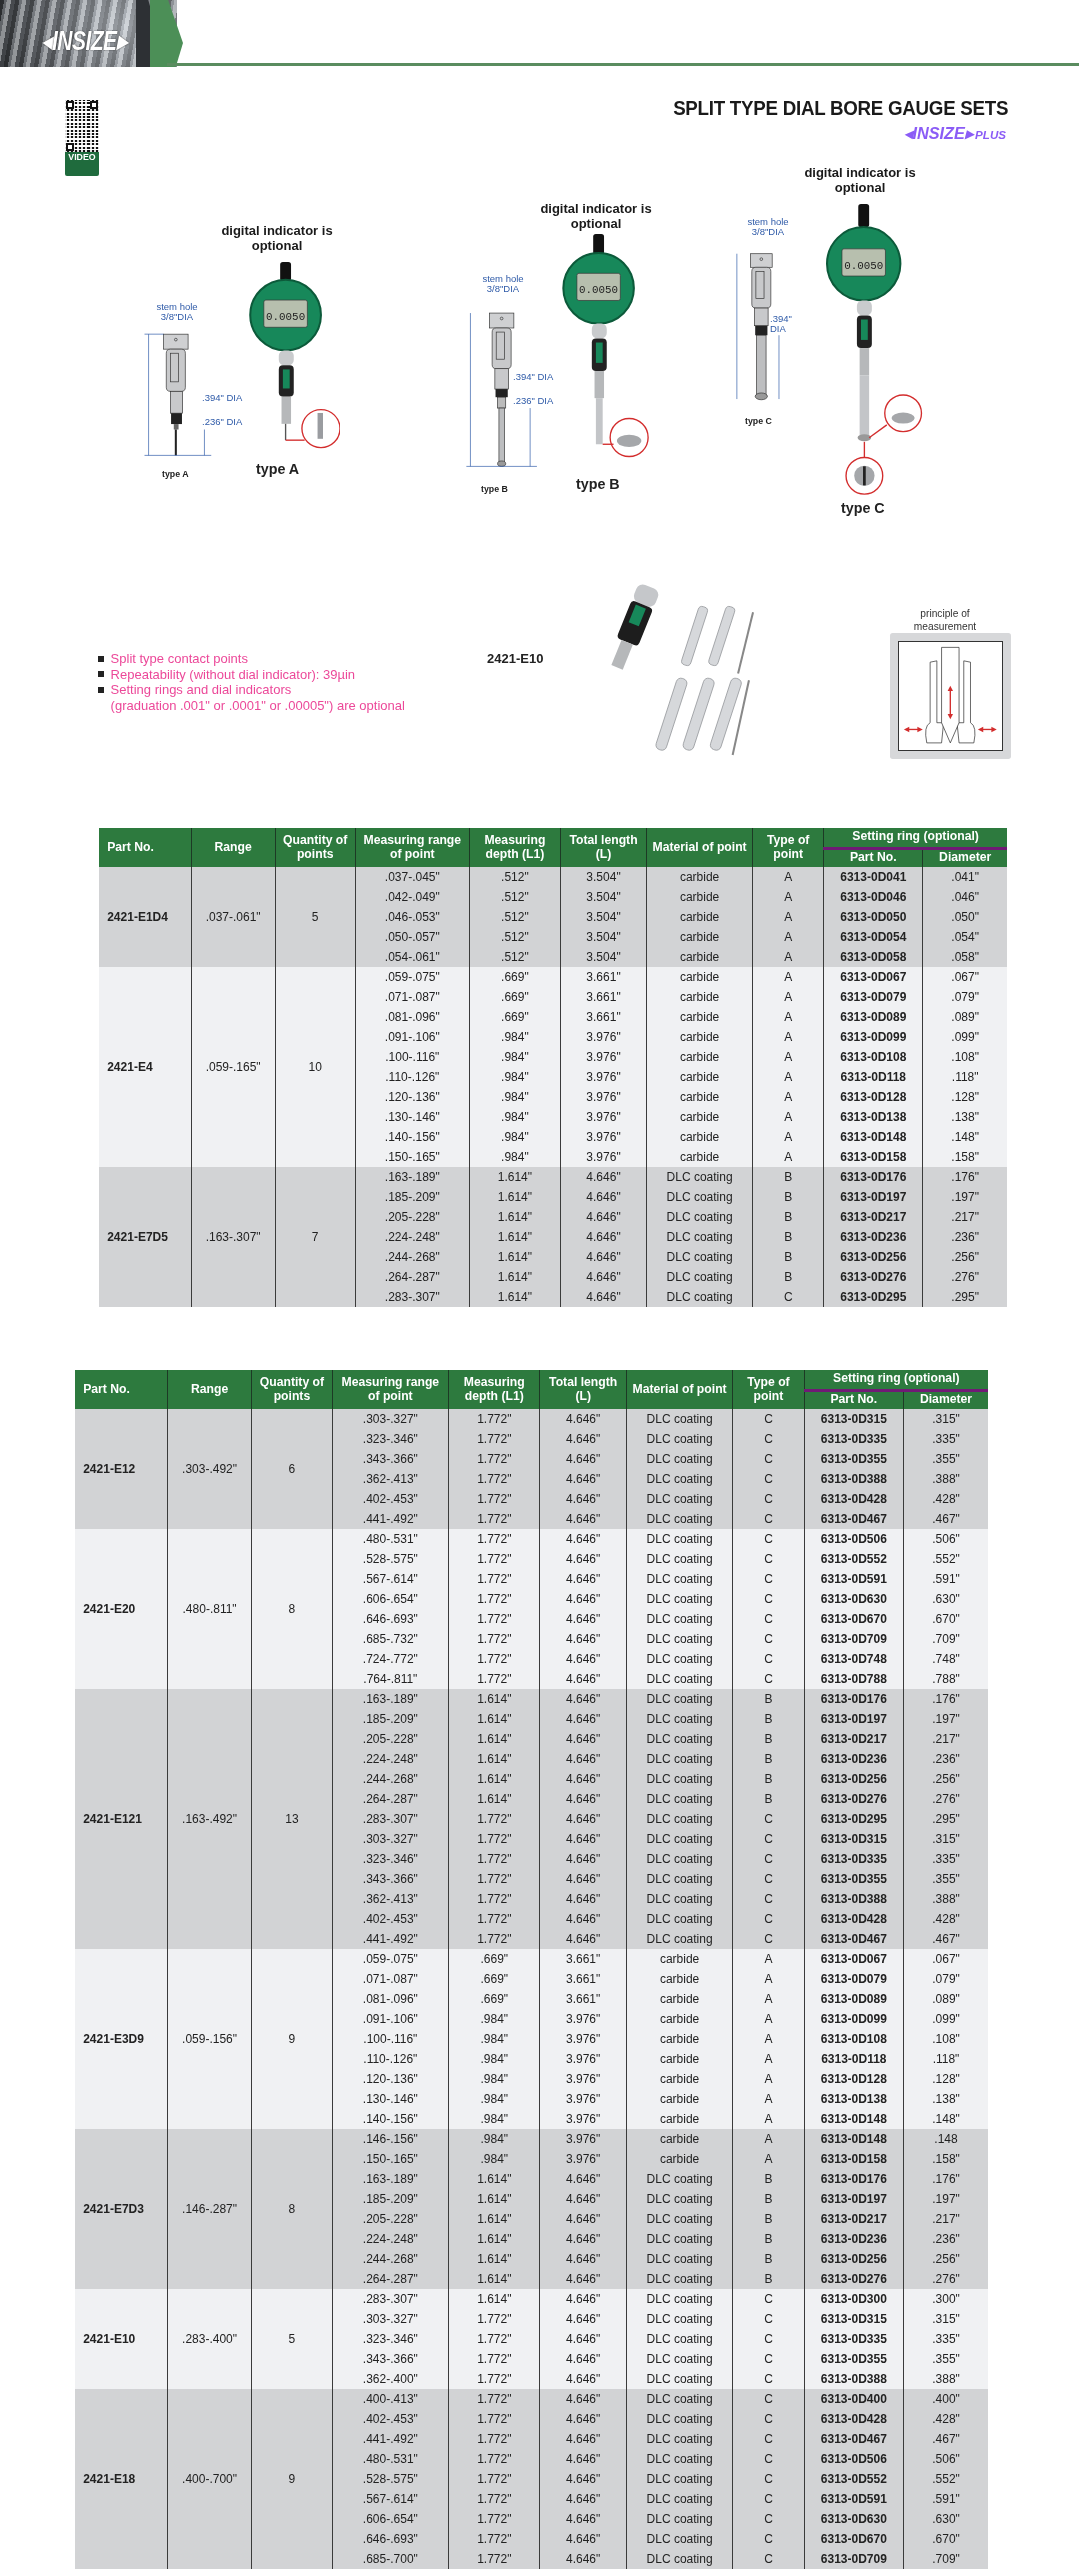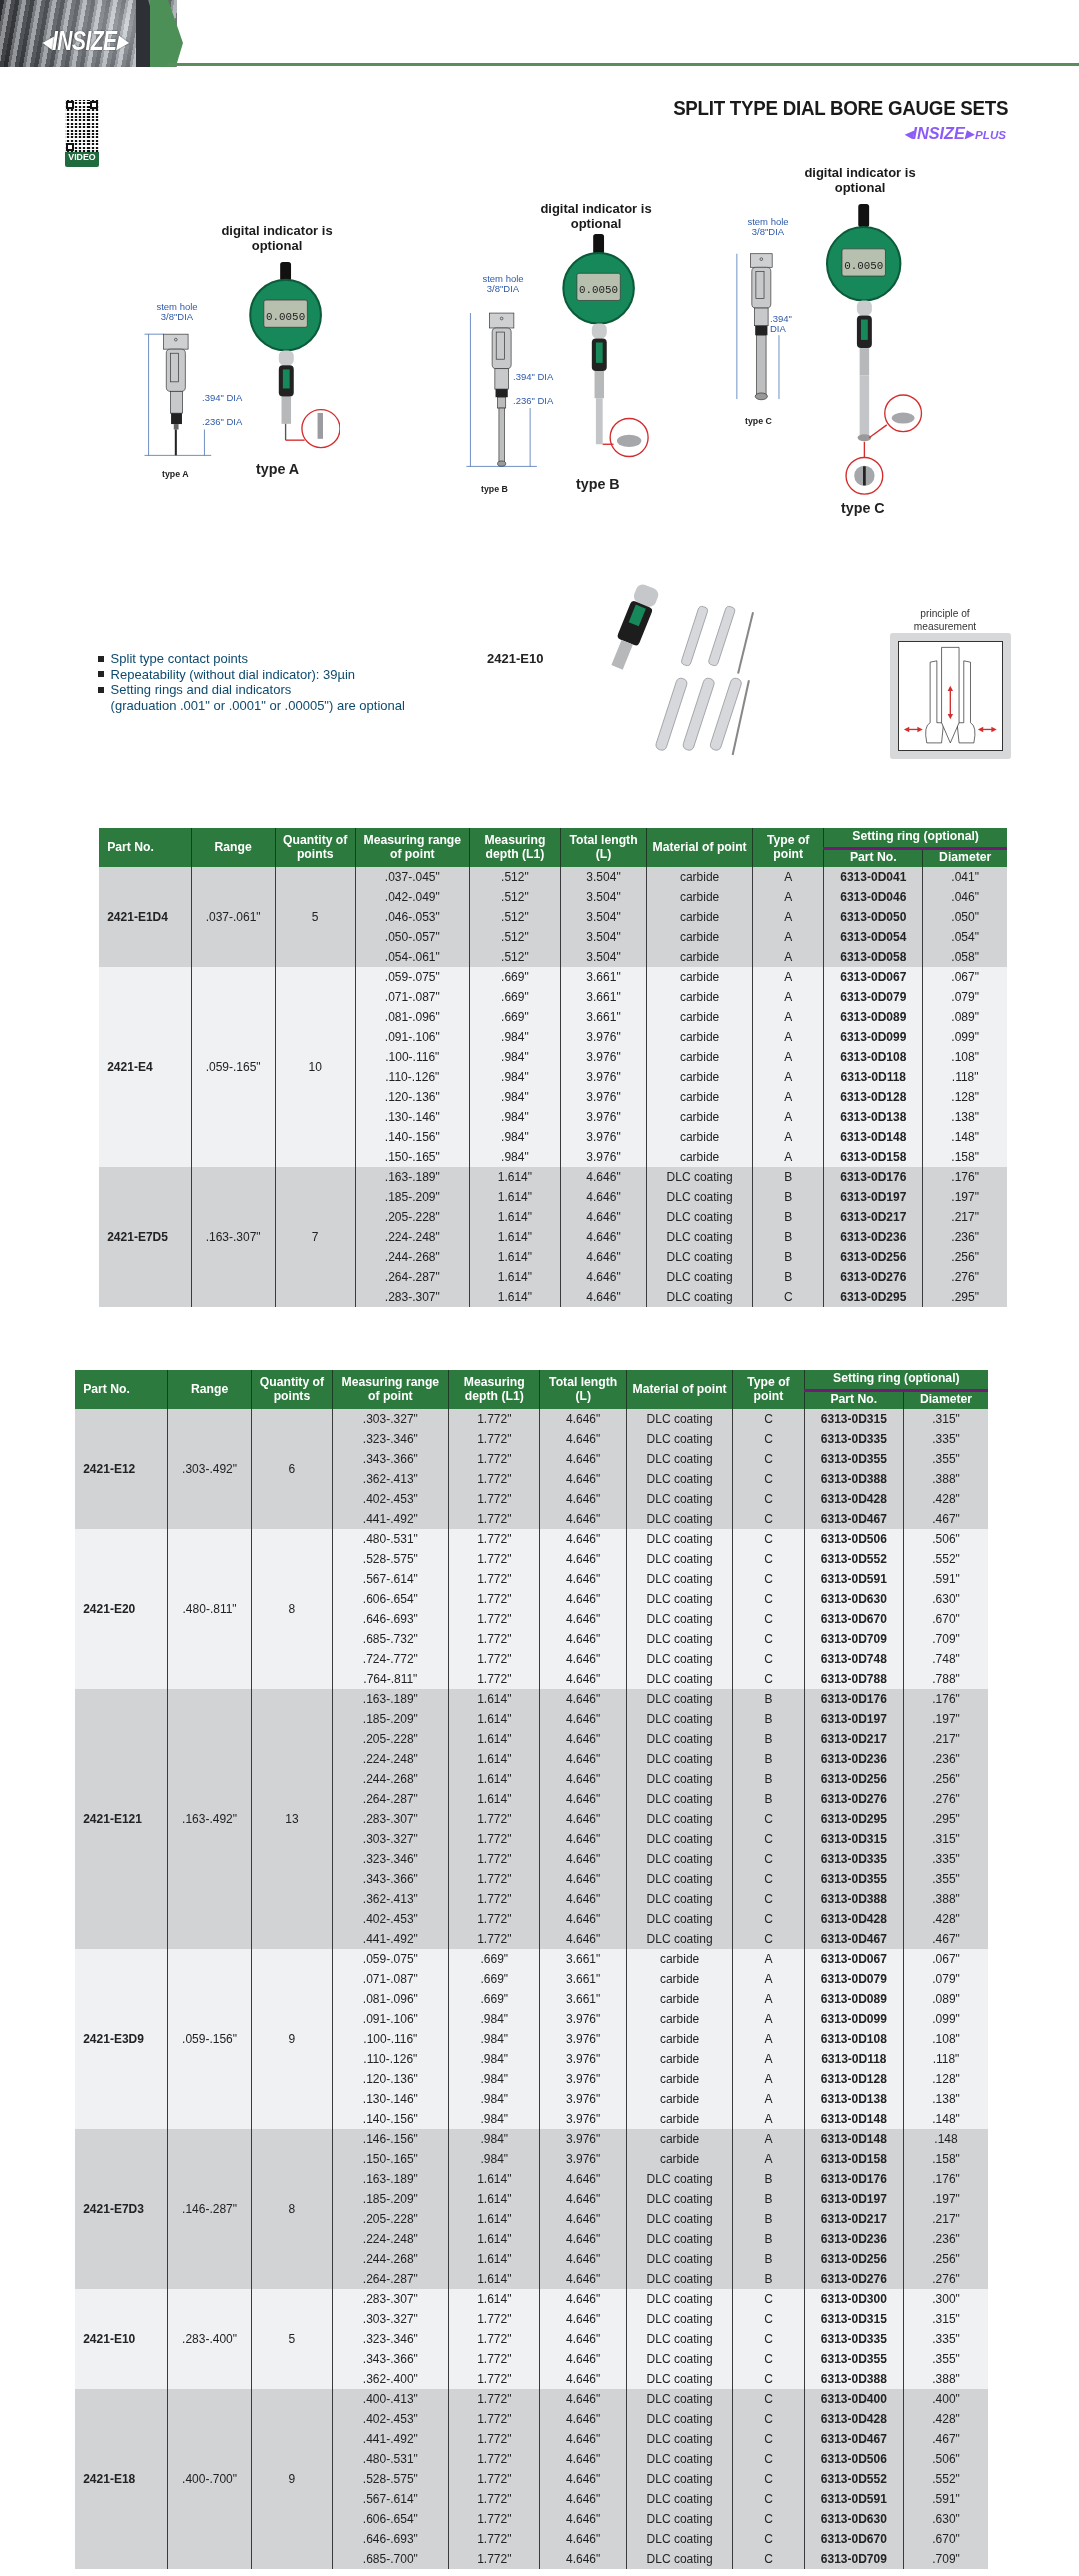--- a/index.html
+++ b/index.html
@@ -18,7 +18,7 @@
       #fff; position: relative; }
   .qr-code::before { content:""; position:absolute; inset:0; background: repeating-linear-gradient(90deg, rgba(255,255,255,.85) 0 2px, transparent 2px 4.1px); }
   .qr-corner { position: absolute; width: 8.2px; height: 8.2px; border: 2px solid #111; background: #fff; z-index: 2; }
-  .qr-video { height: 15px; background: #1f6b3d; color: #fff; font-weight: 700; font-size: 8.8px; text-align: center; line-height: 11px; border-radius: 0 0 2px 2px; }
+  .qr-video { height: 24px; background: #1f6b3d; color: #fff; font-weight: 700; font-size: 8.8px; text-align: center; line-height: 11px; border-radius: 0 0 2px 2px; }
   .page-title { position: absolute; right: 71px; top: 97px; font-size: 20.4px; font-weight: 700; color: #1a1a1a; letter-spacing: -0.3px; transform: scaleX(0.92); transform-origin: right; }
   .brand-plus { position: absolute; right: 73px; top: 124px; color: #8b5cf6; font-weight: 700; font-style: italic; font-size: 16.3px; }
   .brand-plus .plus { font-size: 11.6px; margin-left: 2px; }

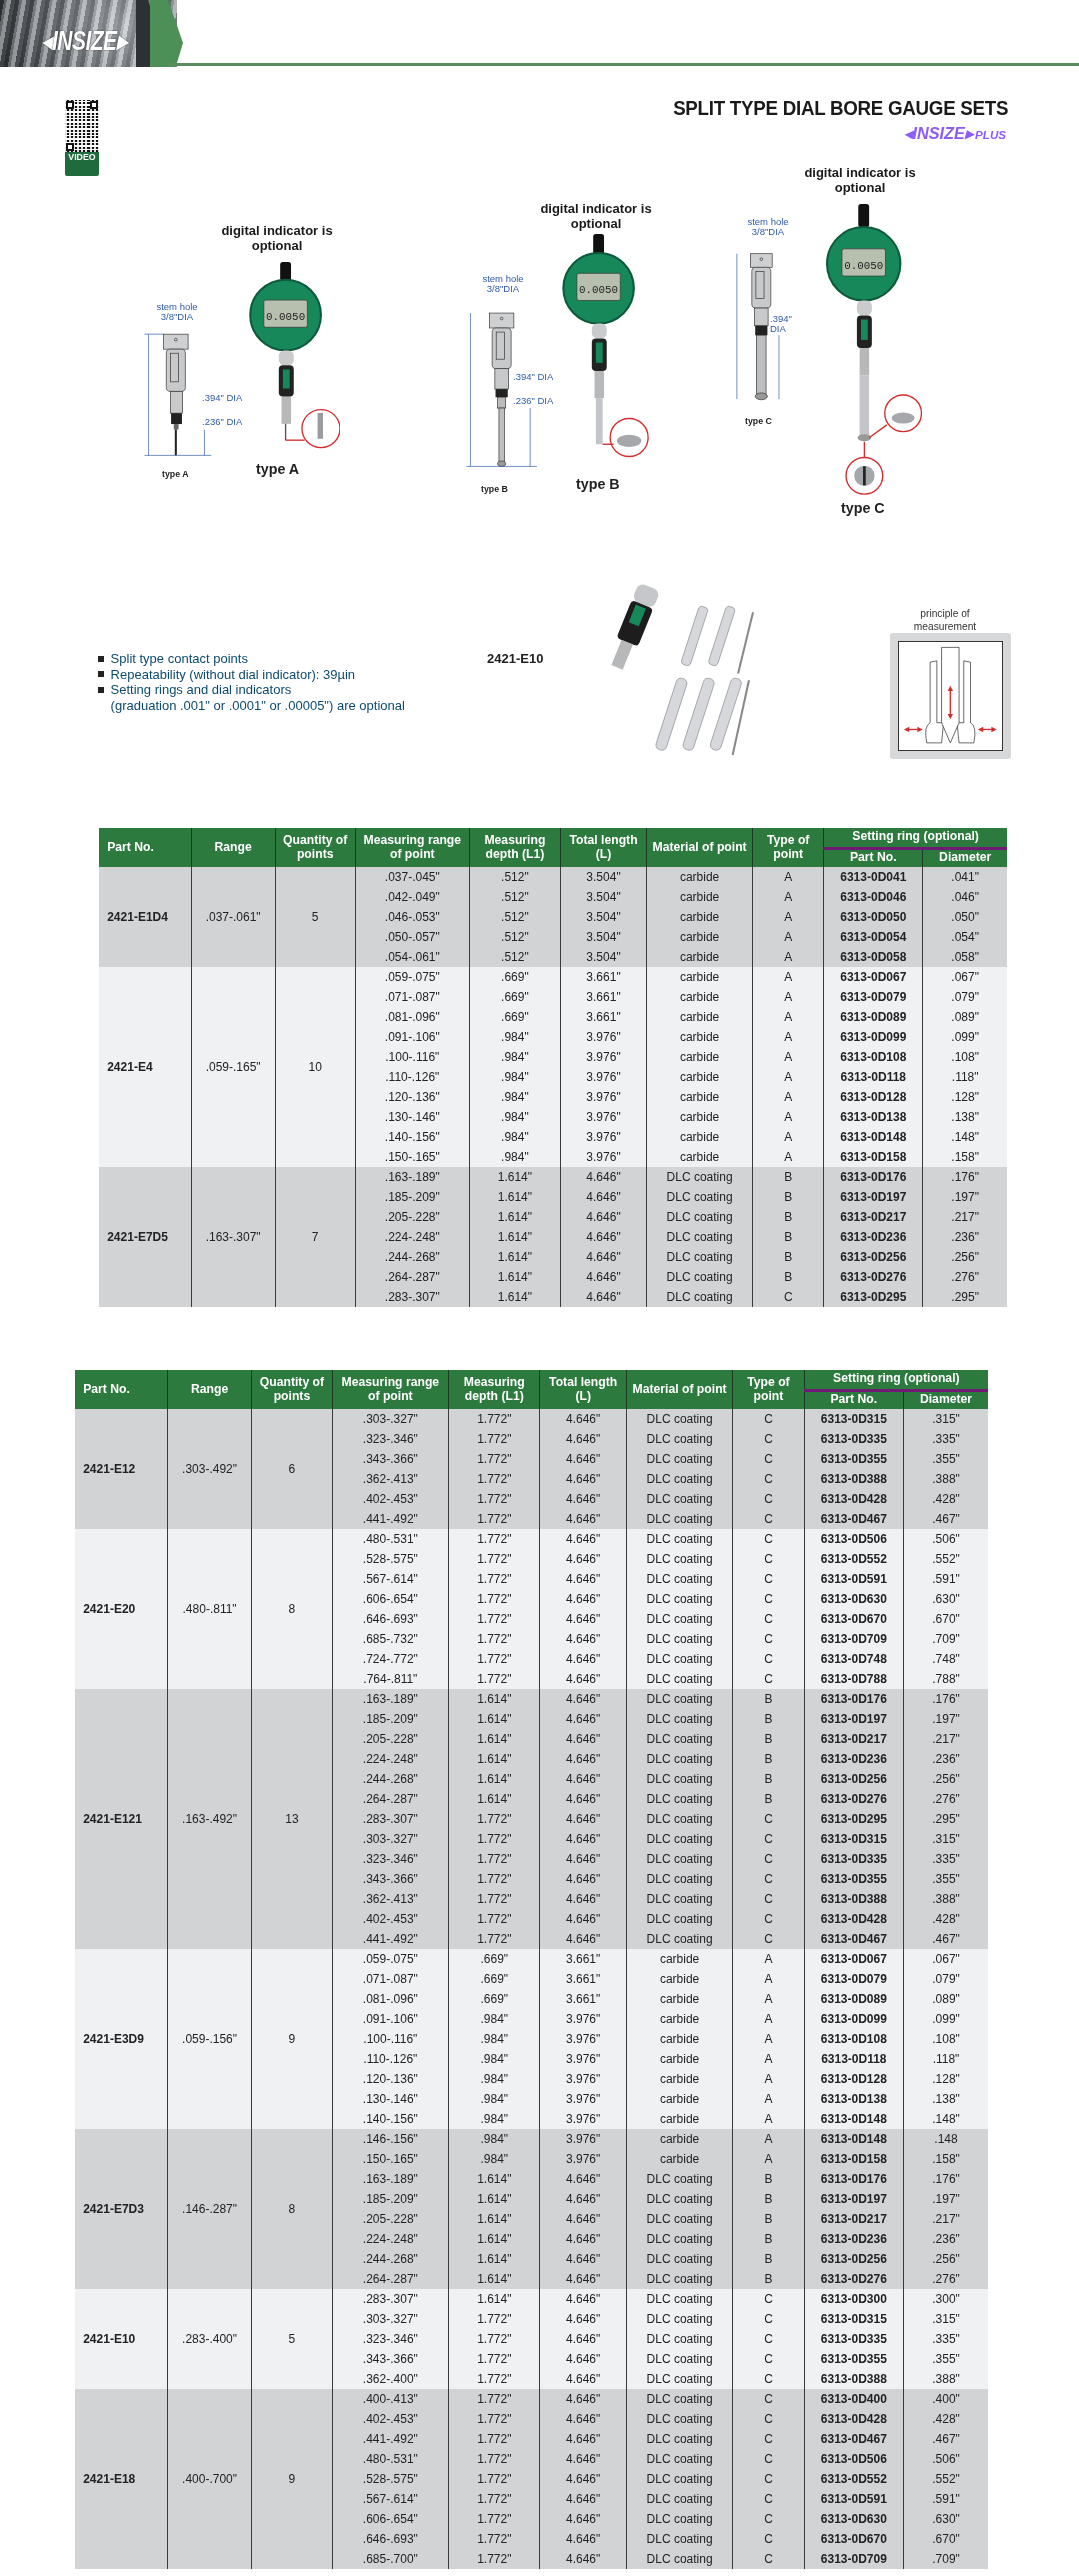--- a/index.html
+++ b/index.html
@@ -29,7 +29,7 @@
   .type-small { position: absolute; font-size: 8.8px; font-weight: 700; color: #222; }
   .type-big { position: absolute; font-size: 14.3px; font-weight: 700; color: #222; }
   .indicator { position: absolute; }
-  .features { position: absolute; left: 97px; top: 651px; font-size: 13px; line-height: 15.6px; color: #0c4a6e; list-style: none; }
+  .features { position: absolute; left: 97px; top: 651px; font-size: 13px; line-height: 15.6px; color: #ec4899; list-style: none; }
   .features li { position: relative; padding-left: 13.6px; }
   .features li::before { content: ""; position: absolute; left: 1.4px; top: 4.8px; width: 6.1px; height: 6.1px; background: #222; }
   .features .sub { display: block; }

